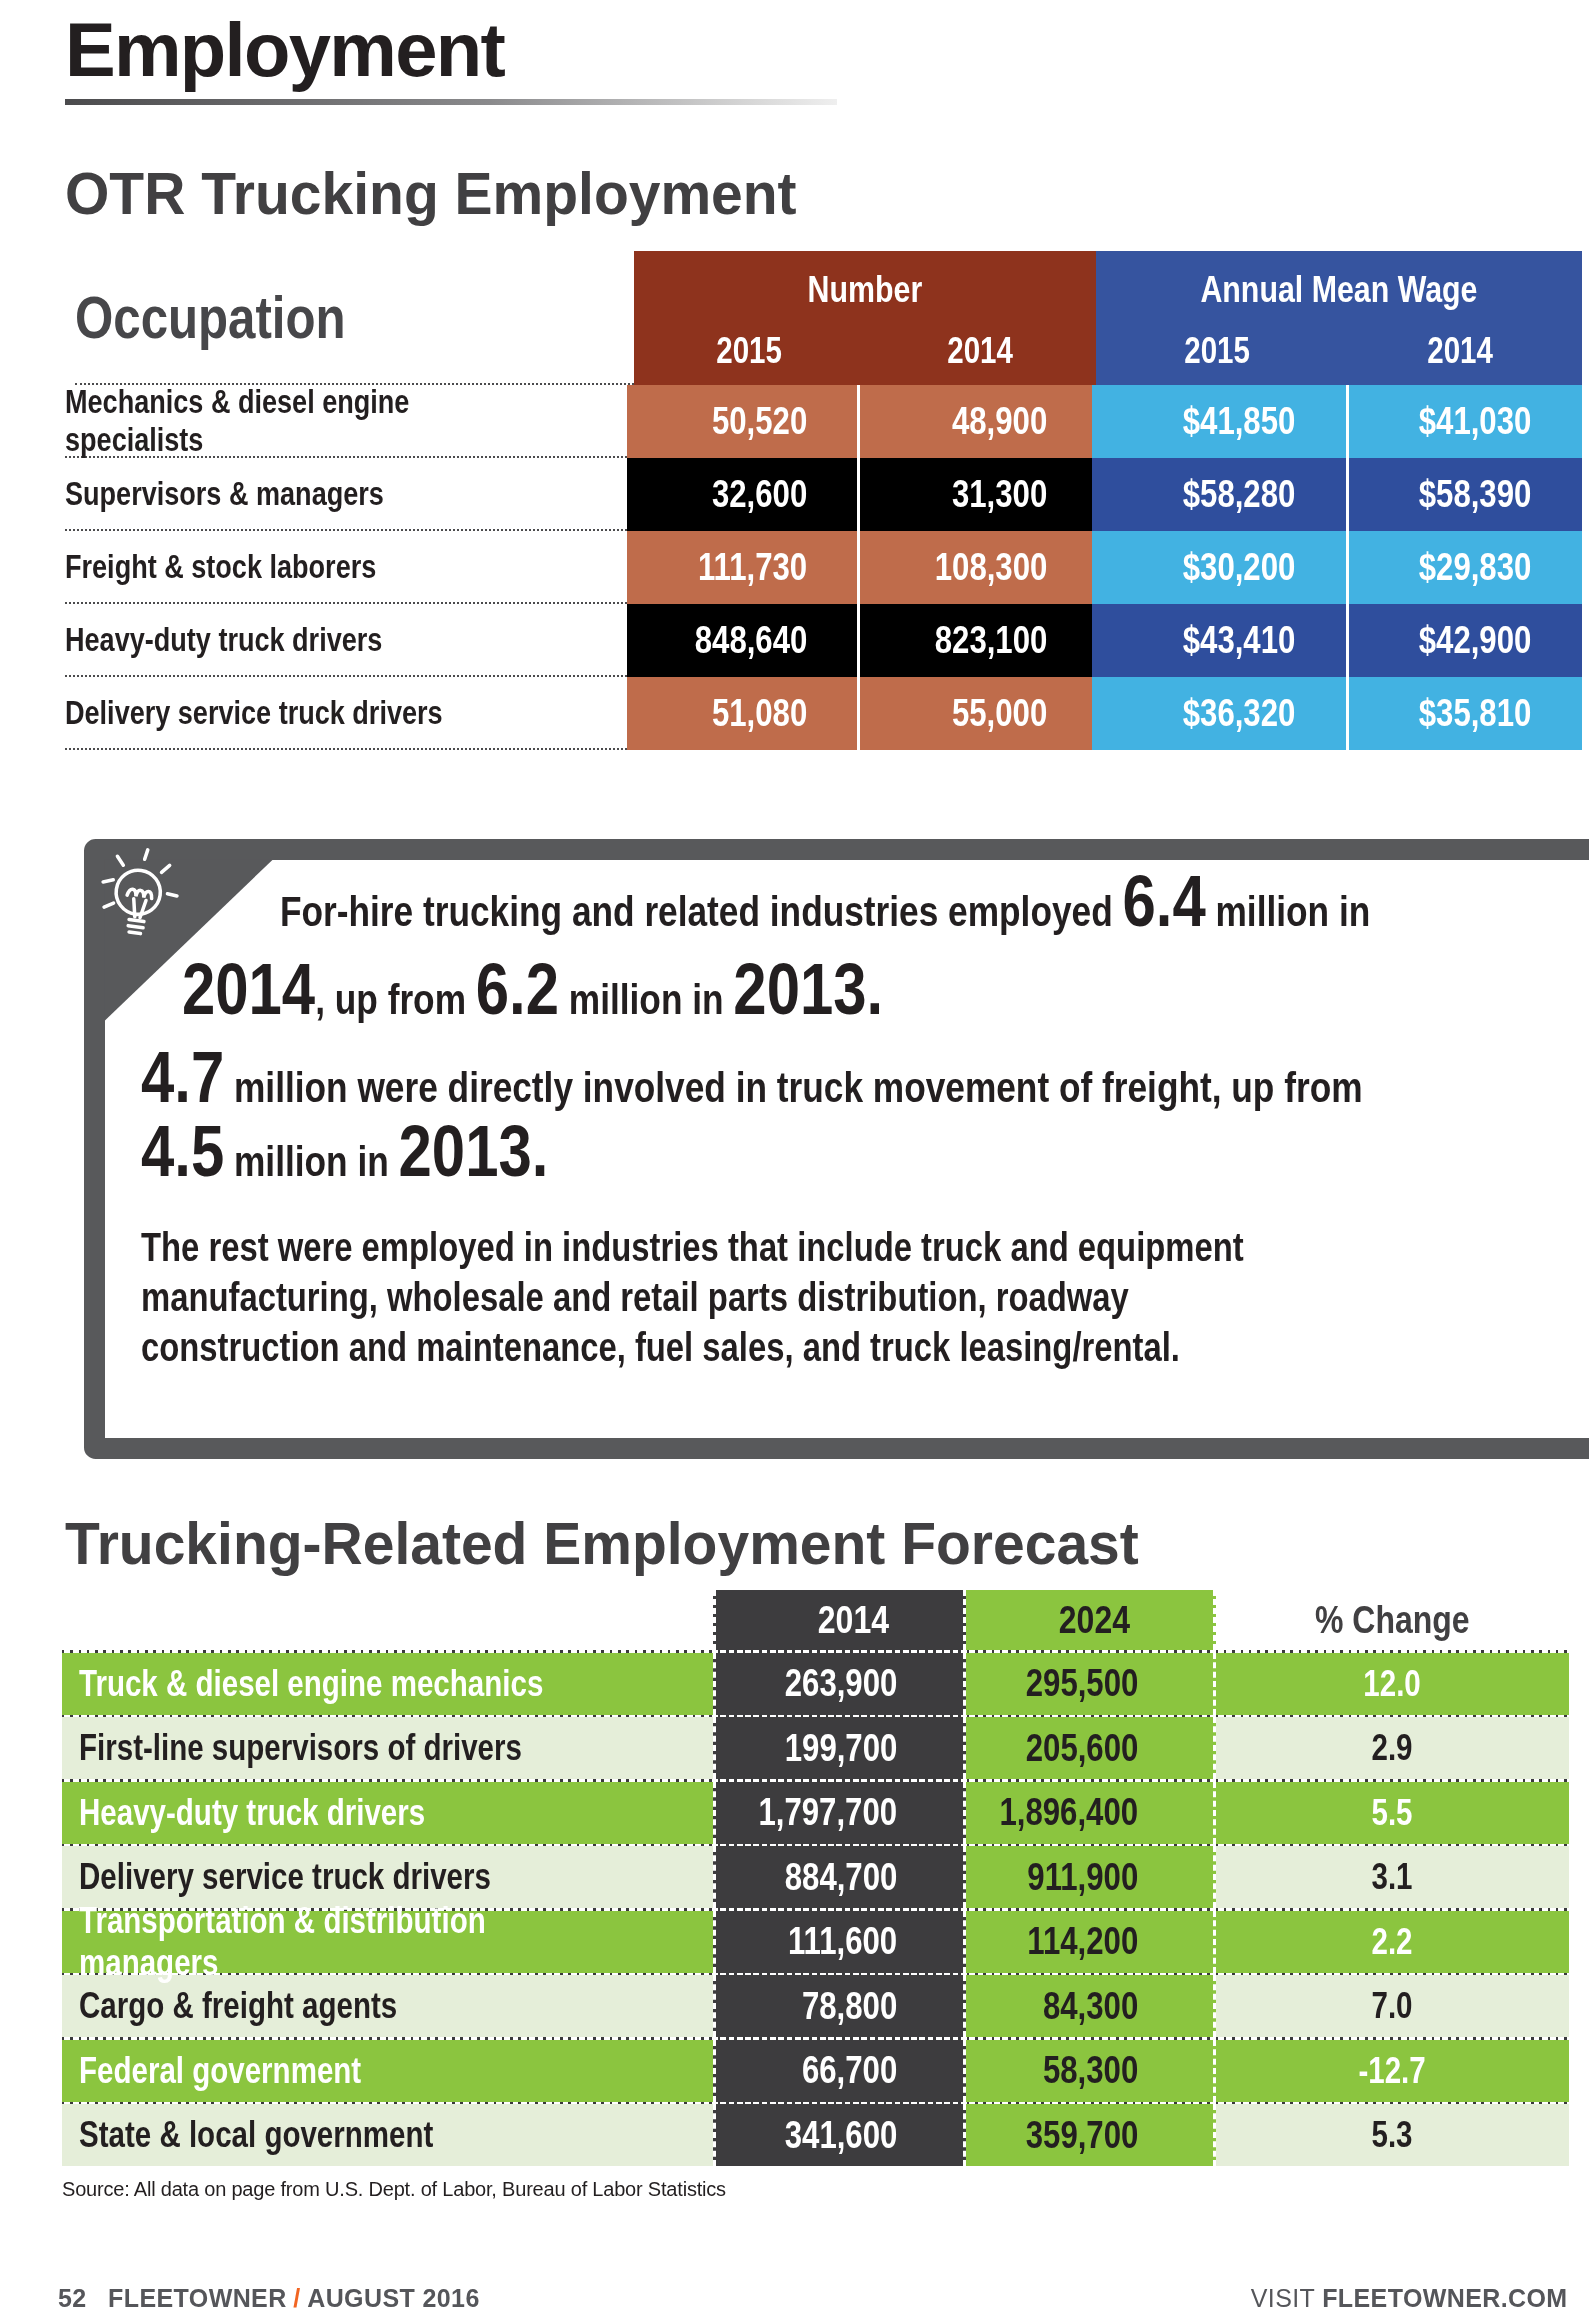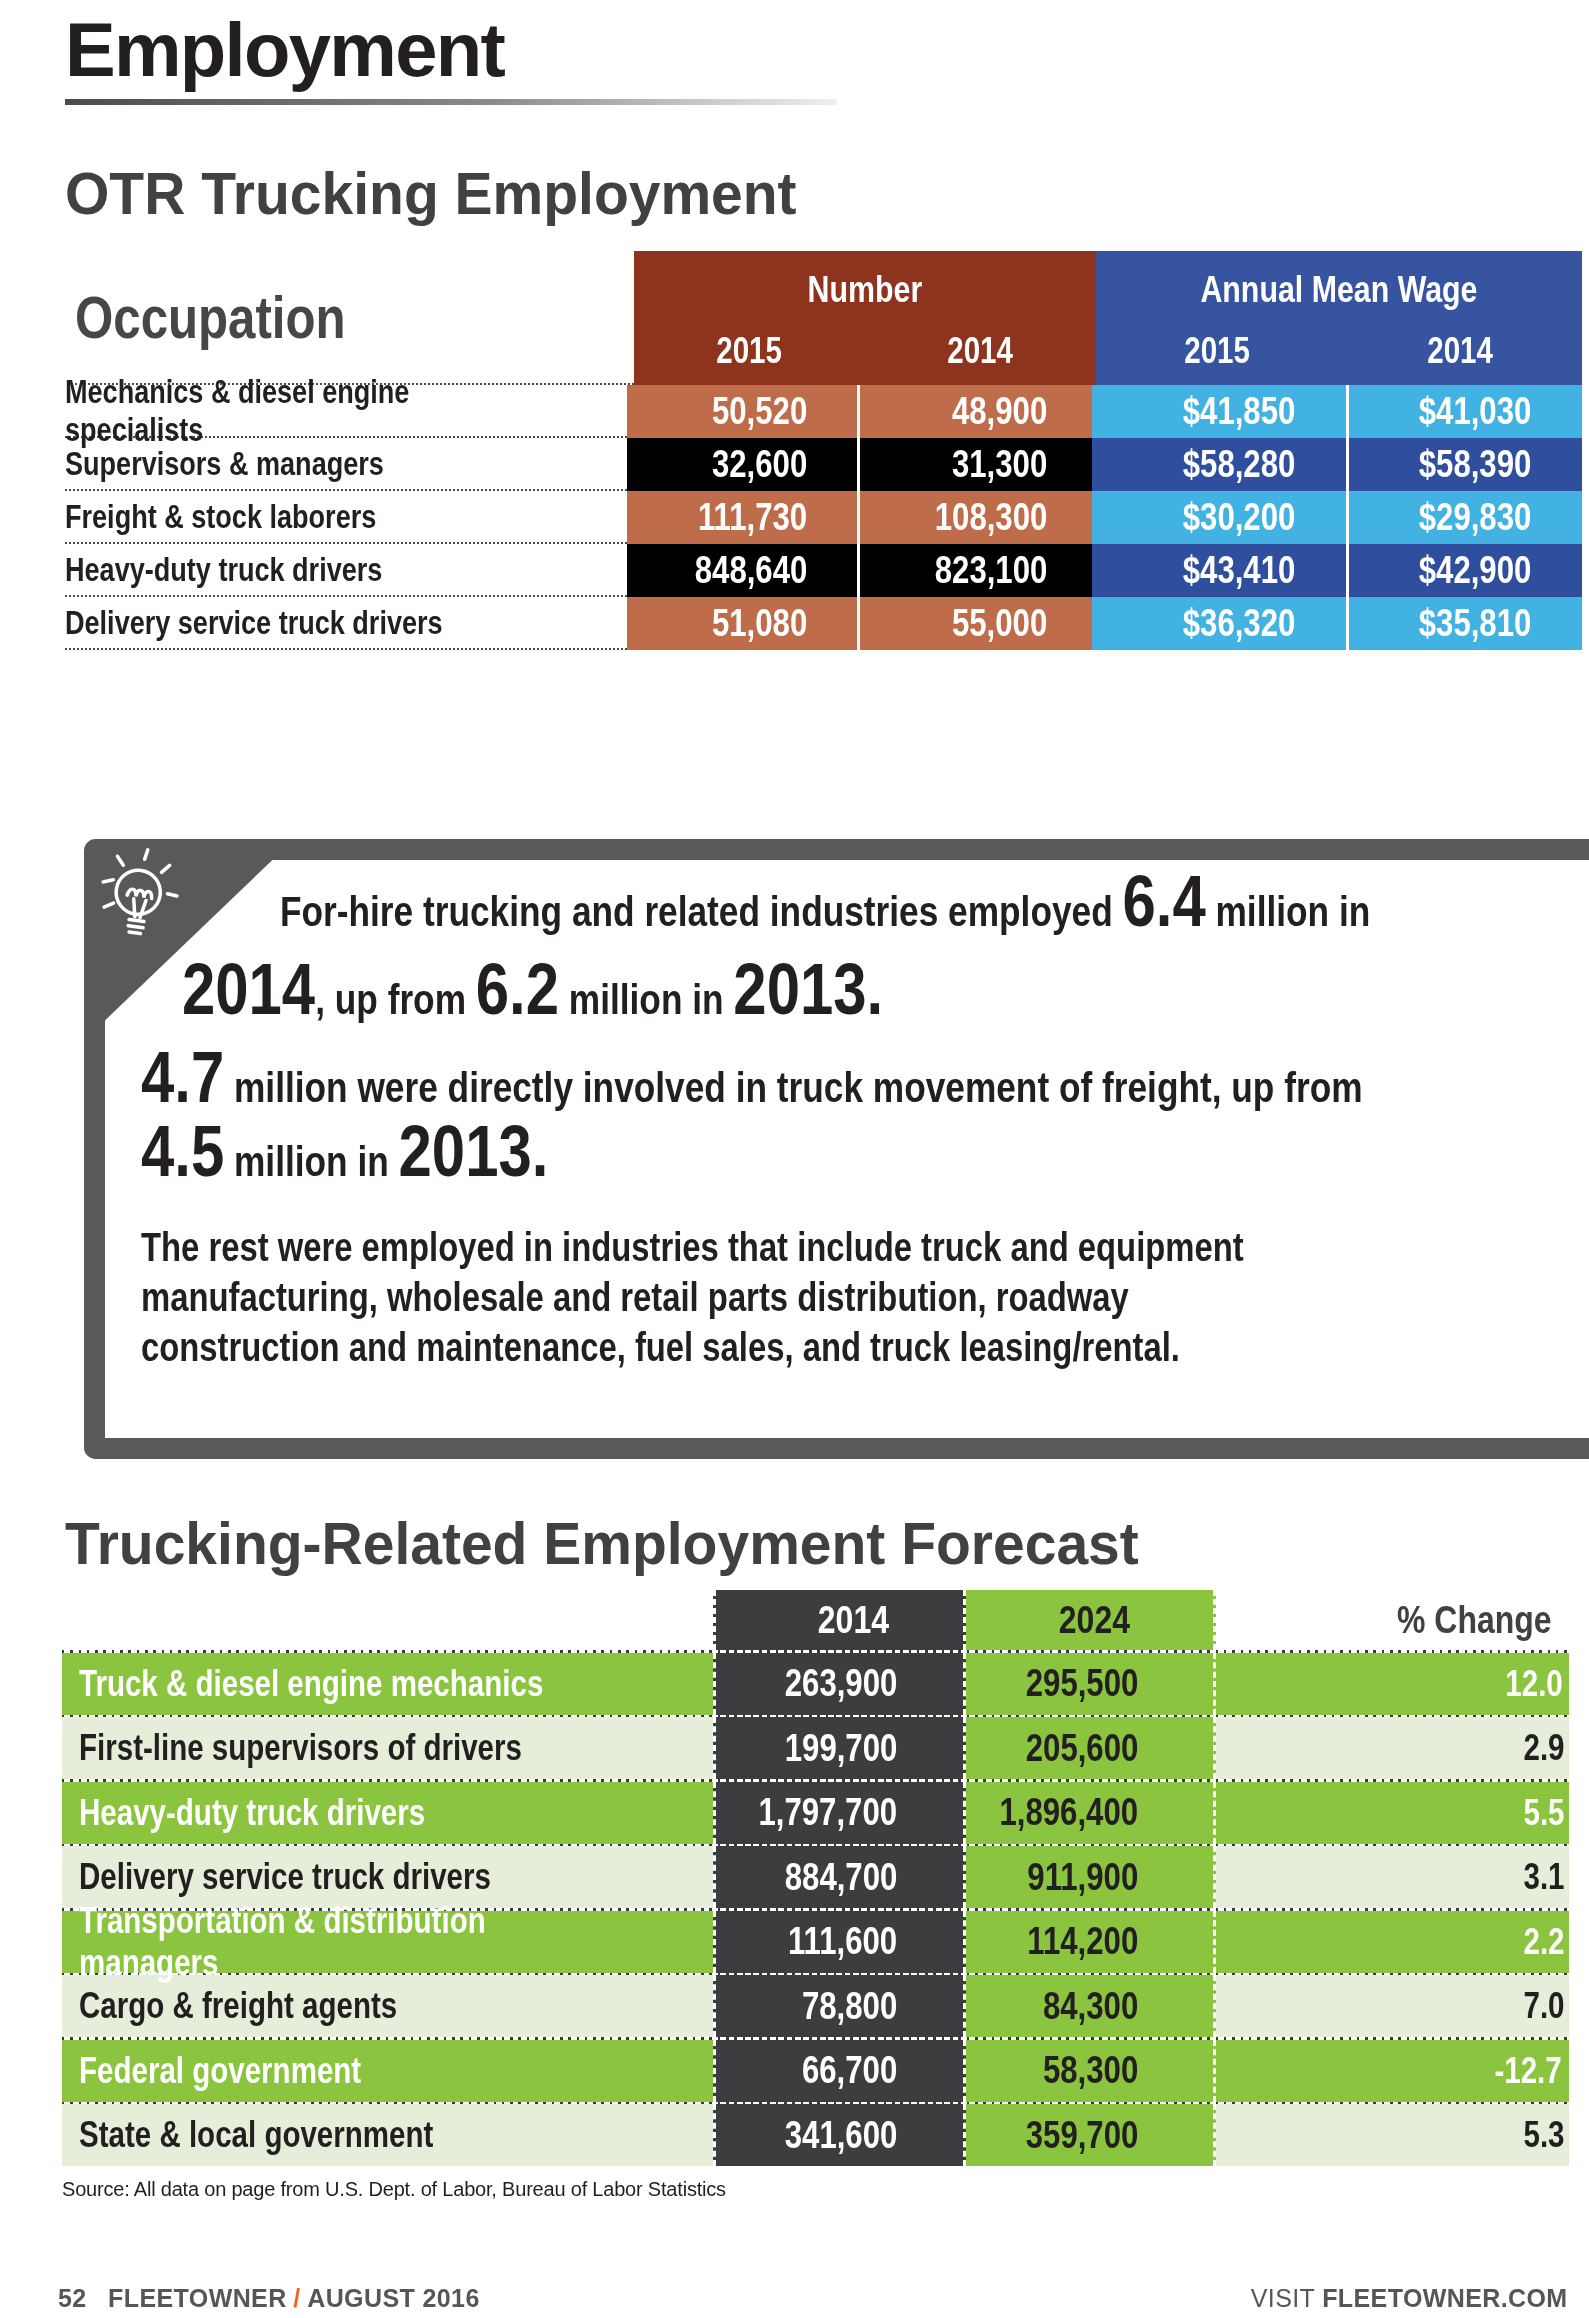--- a/index.html
+++ b/index.html
@@ -32,7 +32,7 @@
   .grp-label{text-align:center;font-size:37px;margin-top:18px;}
   .grp-years{display:flex;margin-top:auto;margin-bottom:13.2px;font-size:36px;}
   .grp-years div{flex:1;text-align:center;}
-  .otr-row{display:flex;height:53px;}
+  .otr-row{display:flex;height:73px;}
   .otr-row .occ{width:562px;display:flex;align-items:center;background:#fff;
                 border-bottom:2.5px dotted #4b4b4d;font-size:33px;font-weight:700;color:#231f20;}
   .vcell{display:flex;align-items:center;justify-content:flex-end;

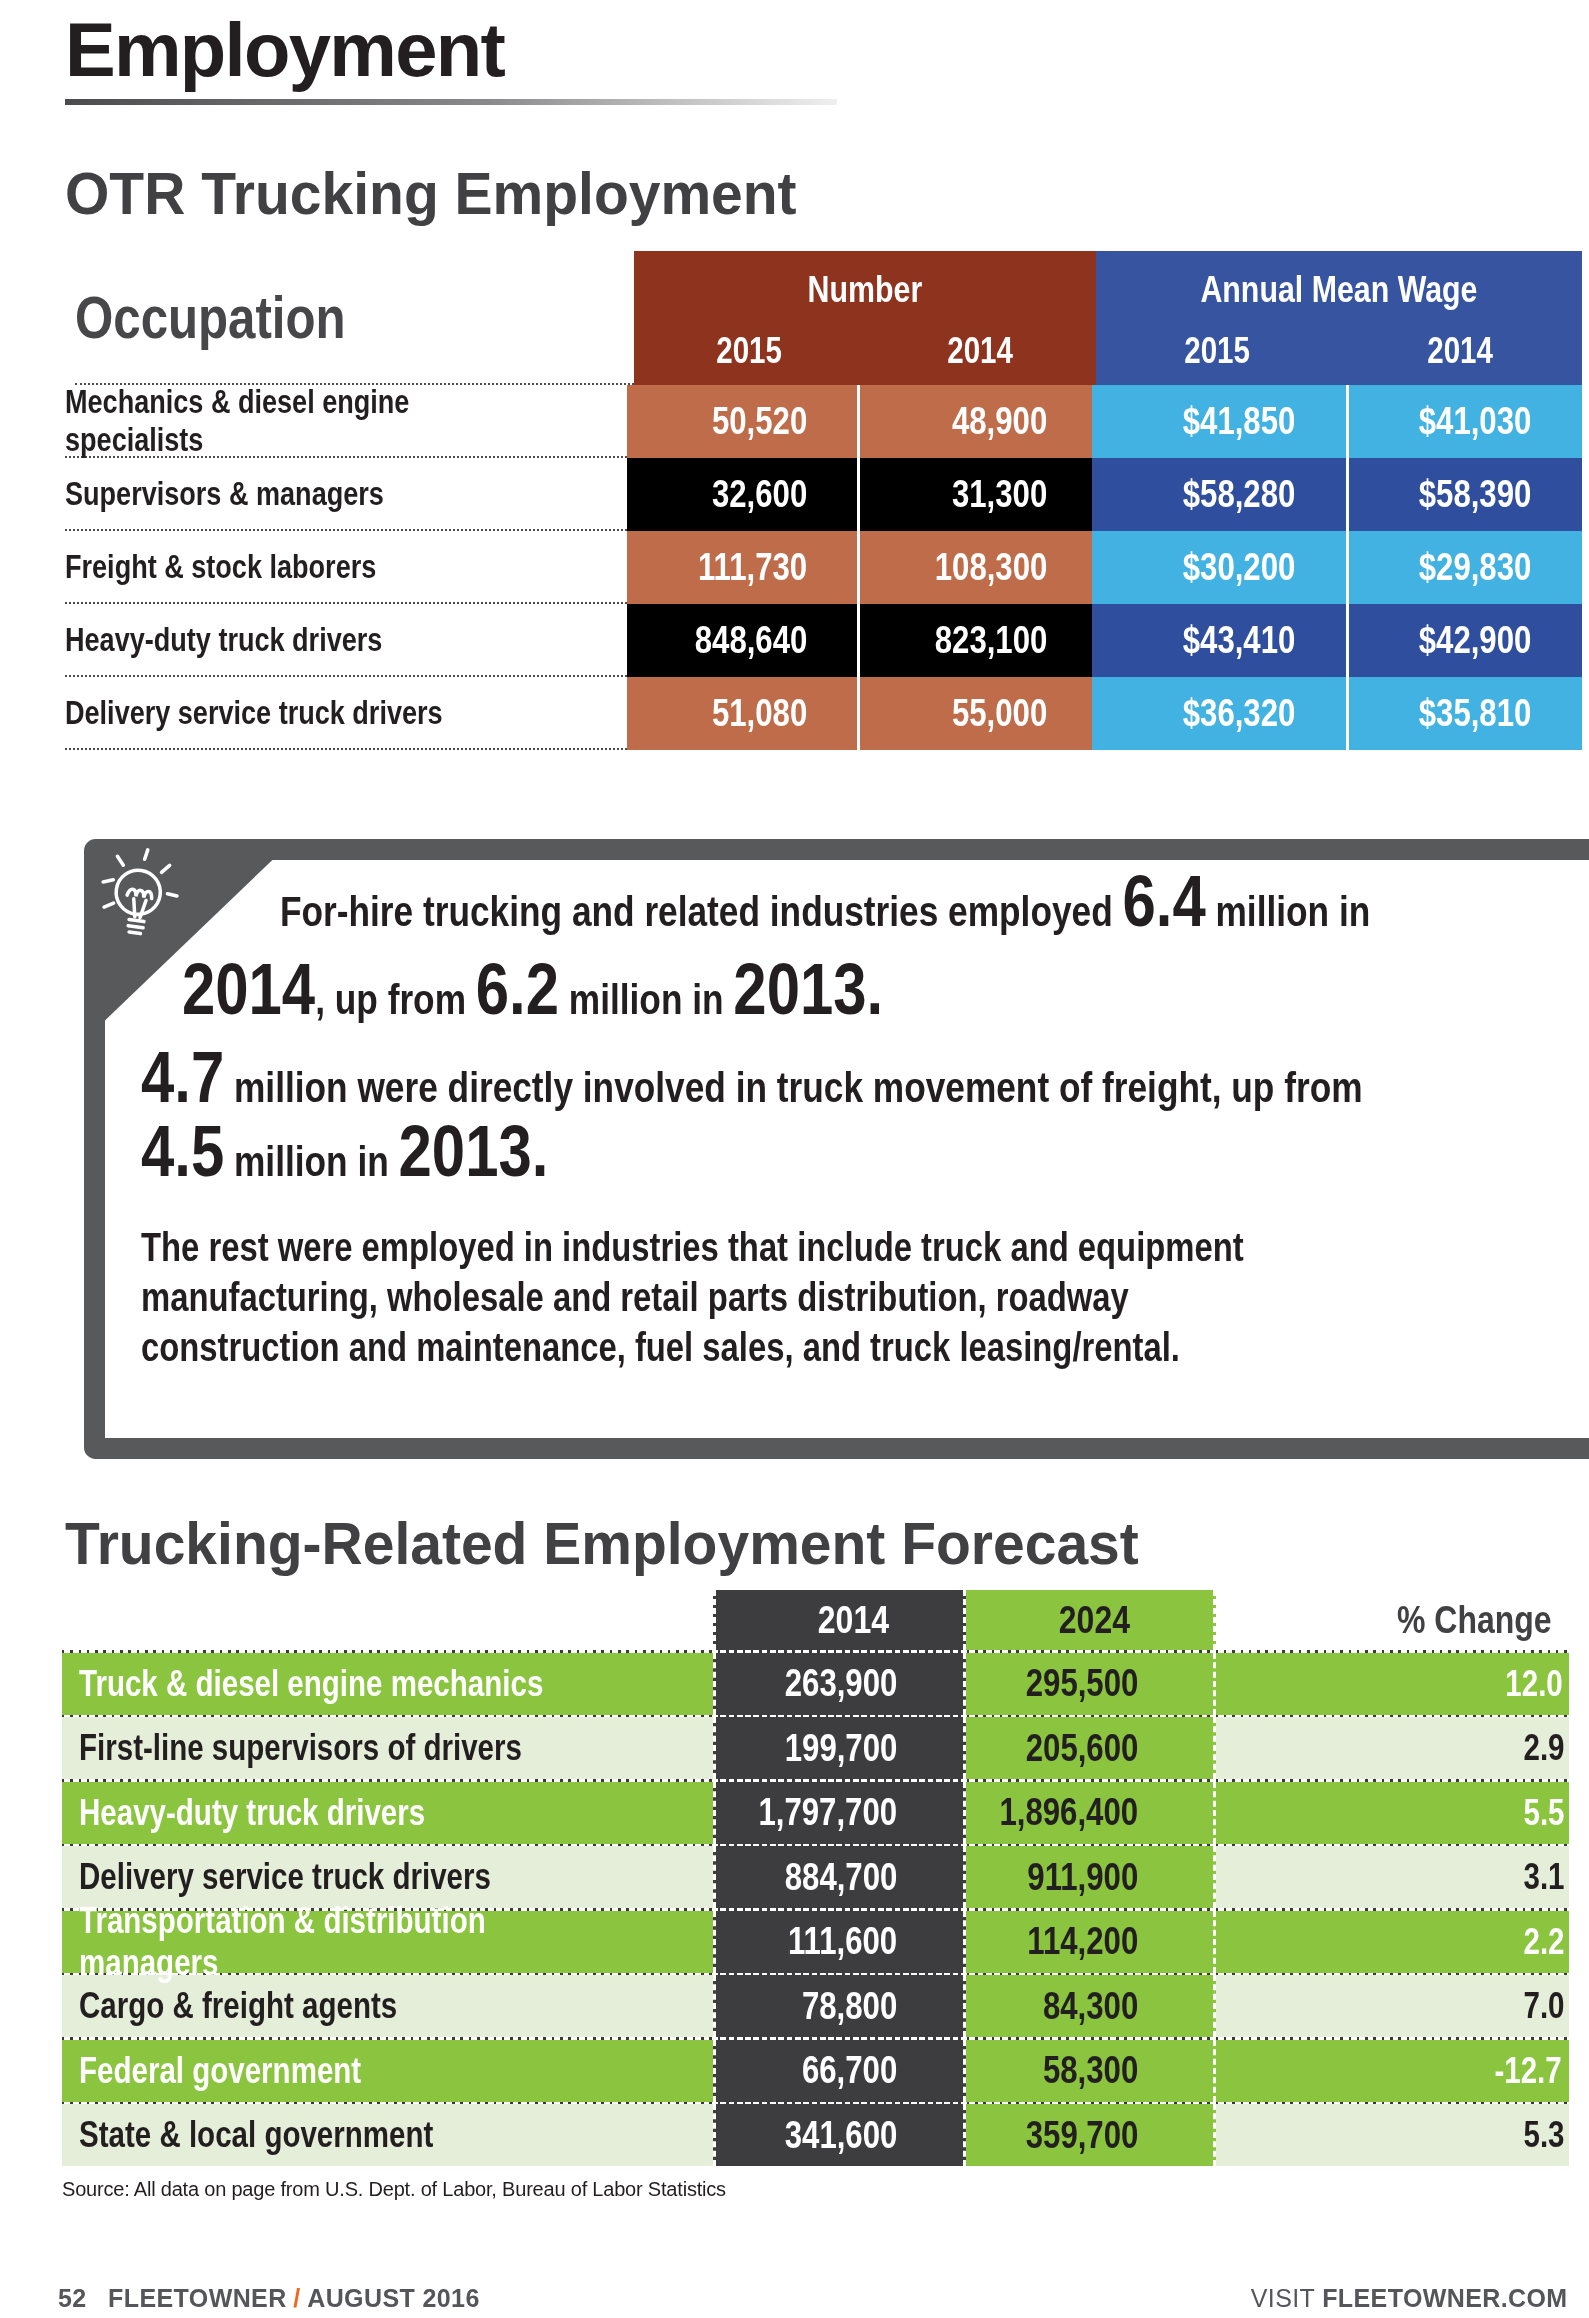--- a/index.html
+++ b/index.html
@@ -72,7 +72,7 @@
   .f-2024{width:250px;background:#8bc53f;color:#231f20;display:flex;align-items:center;
           justify-content:flex-end;padding-right:75px;font-size:38px;font-weight:700;
           border-right:3.3px dashed #fff;padding-left:8px;}
-  .f-pct{width:353px;display:flex;align-items:center;justify-content:flex-end;
+  .f-pct{width:353px;display:flex;align-items:center;justify-content:center;
          font-size:36px;font-weight:700;}
   .f-hdr .f-occ{background:#fff;}
   .f-hdr .f-2014{font-size:39px;}

